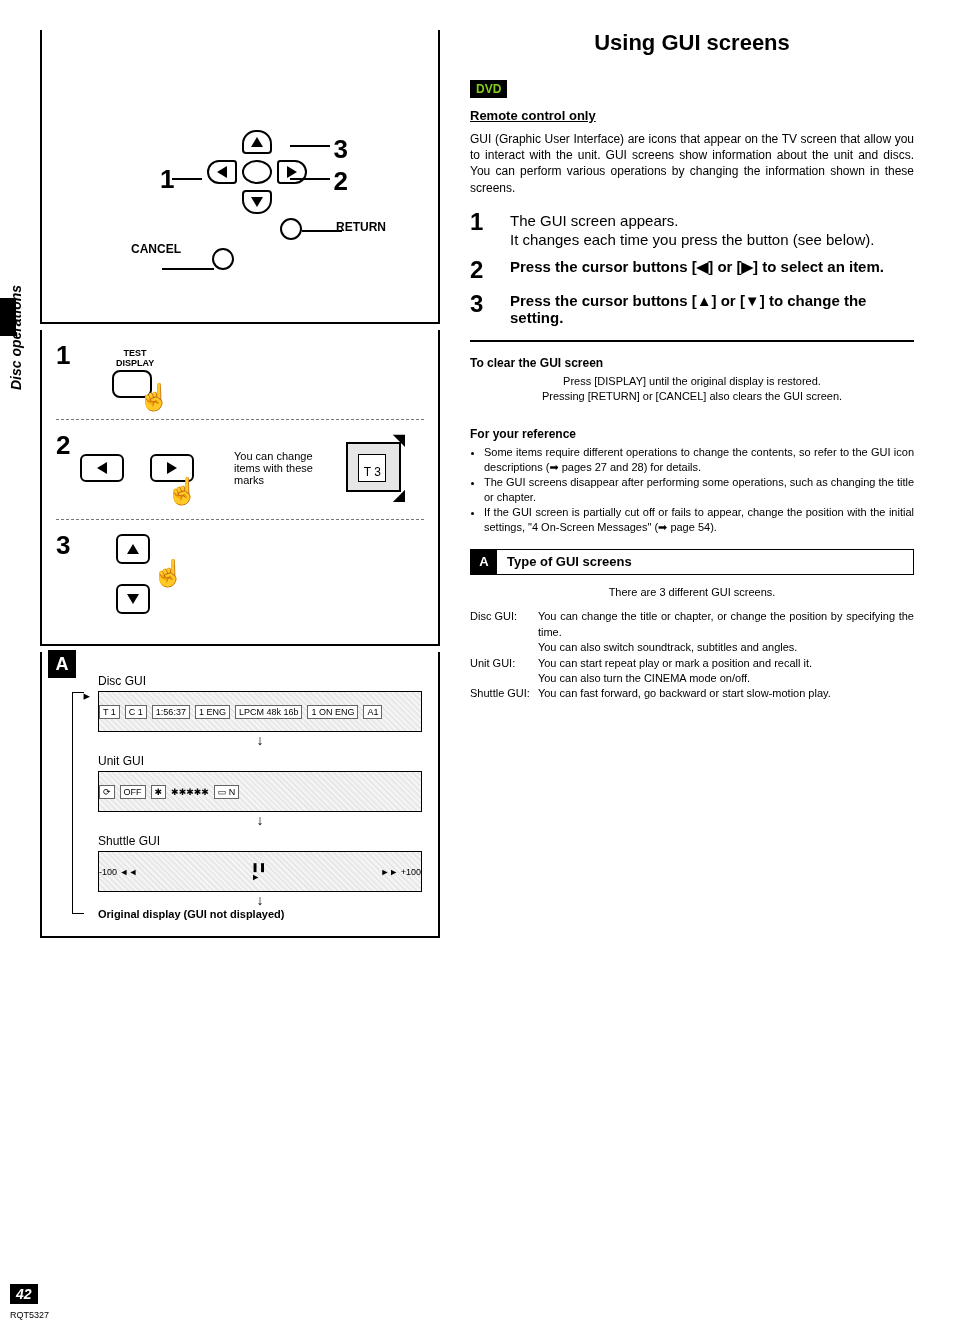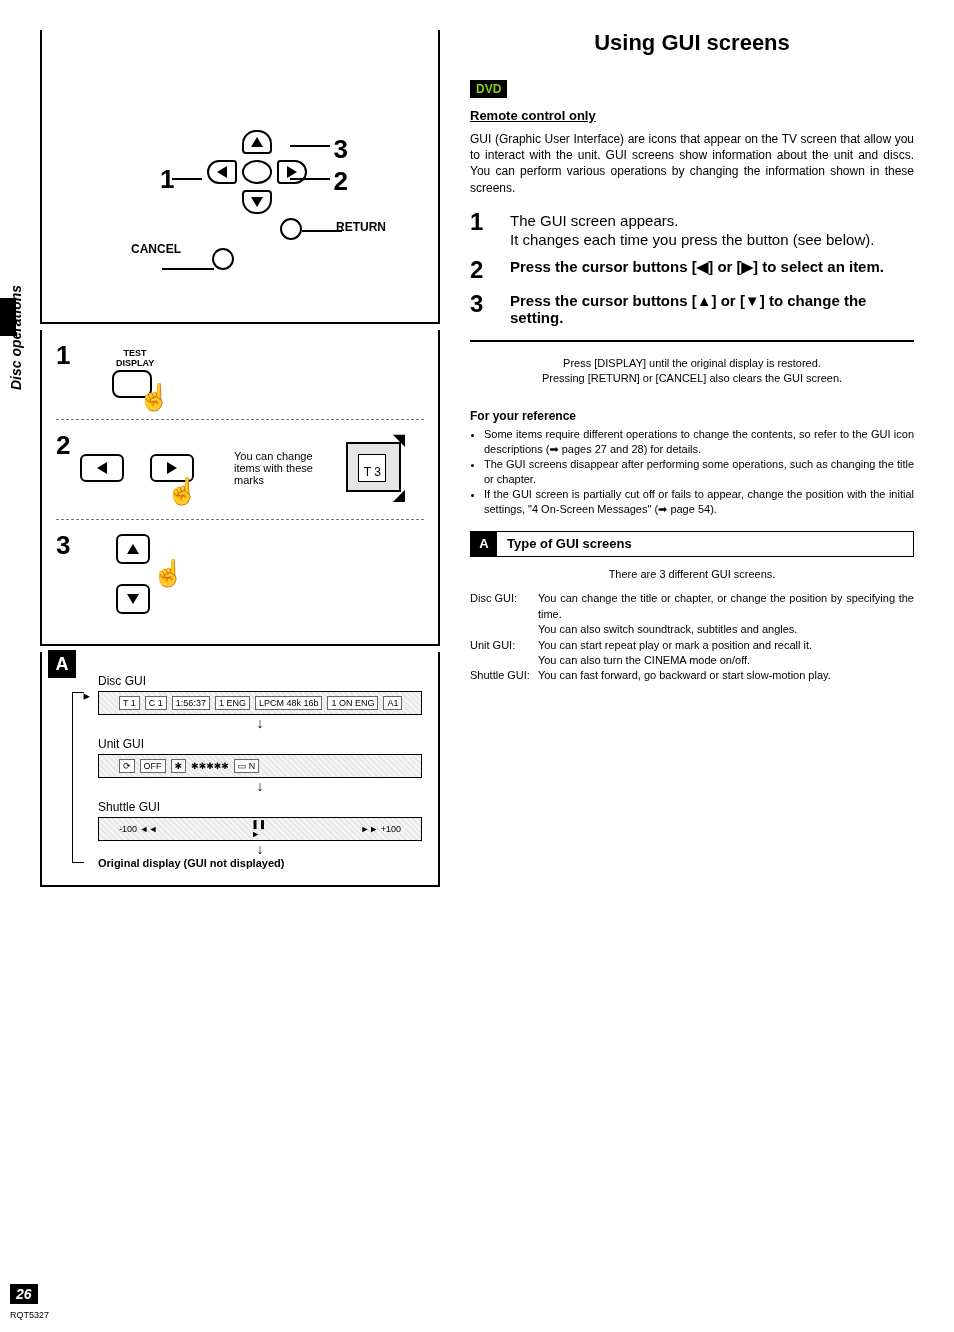--- a/index.html
+++ b/index.html
@@ -290,6 +290,7 @@
 
     <hr class="rule">
 
+    <div class="sub-head">To clear the GUI screen</div>
     <div class="small-body">Press [DISPLAY] until the original display is restored.</div>
     <div class="small-body" style="margin-bottom:24px;">Pressing [RETURN] or [CANCEL] also clears the GUI screen.</div>
 

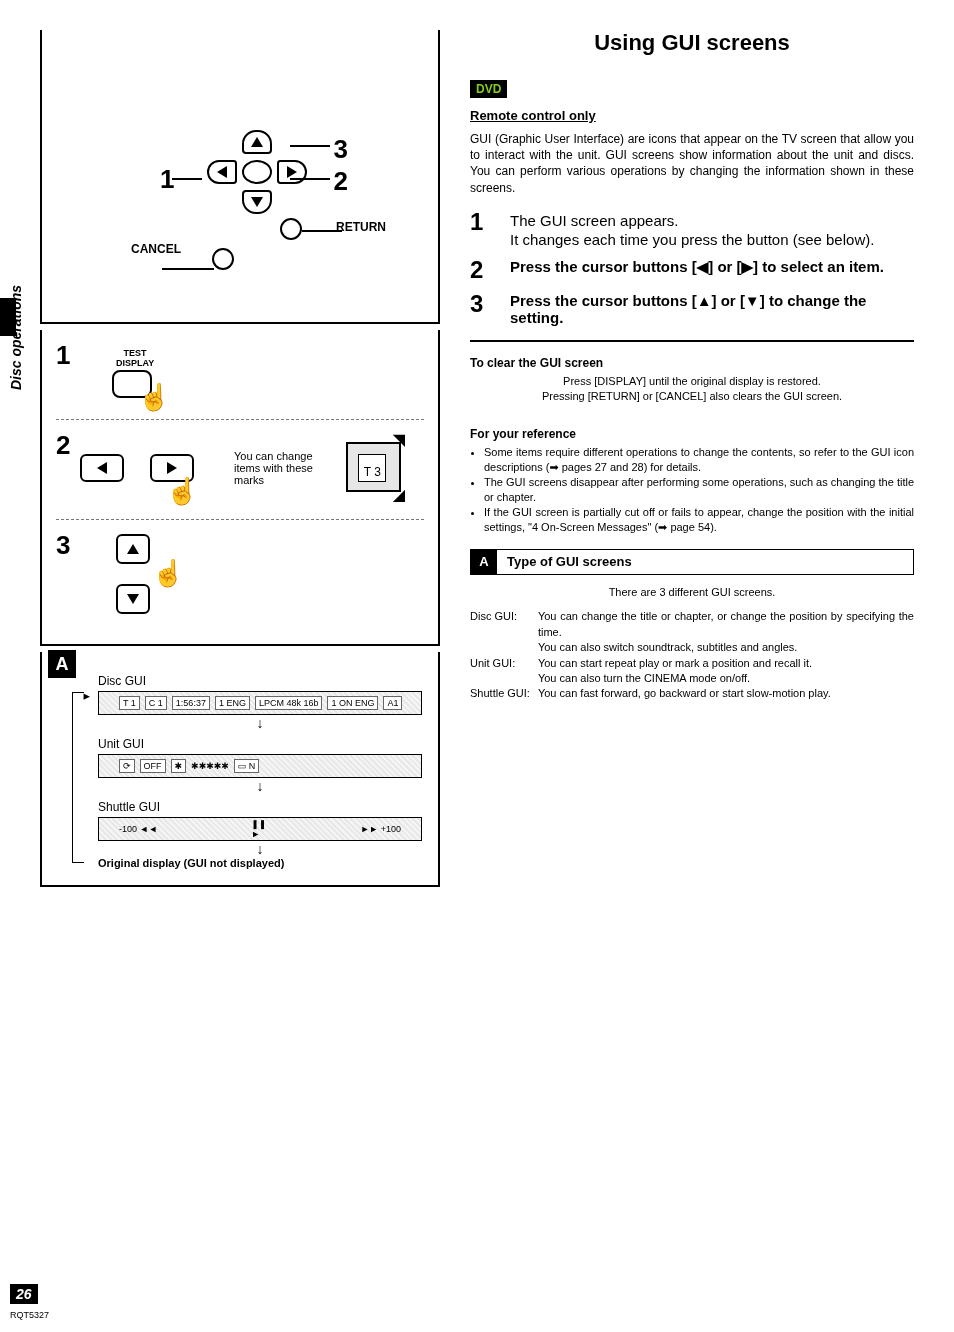--- a/index.html
+++ b/index.html
@@ -89,10 +89,10 @@
     .gui-label { font-size: 12px; margin-top: 6px; margin-bottom: 3px; }
     .gui-bar {
       border: 1px solid #000;
-      height: 24px;
+      height: 41px;
       background: repeating-linear-gradient(45deg, #e8e8e8, #e8e8e8 2px, #f5f5f5 2px, #f5f5f5 4px);
       font-size: 9px;
-      padding: 3px 20px;
+      padding: 3px 0;
       display: flex;
       align-items: center;
       gap: 5px;

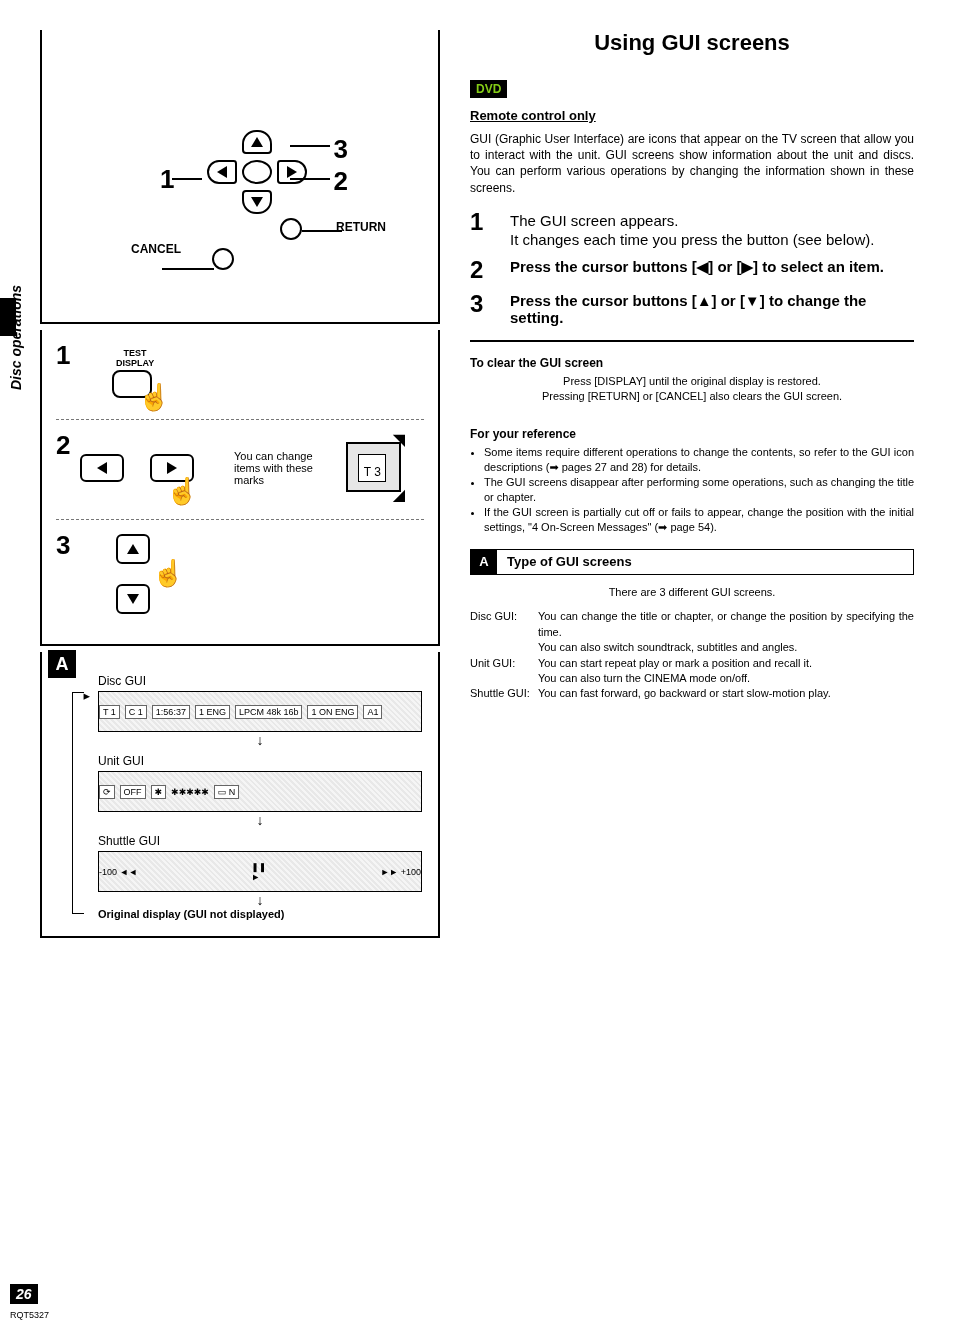--- a/index.html
+++ b/index.html
@@ -327,7 +327,7 @@
   </div>
 </div>
 
-<div class="page-num">26</div>
+<div class="page-num">42</div>
 <div class="page-code">RQT5327</div>
 
 </body></html>

